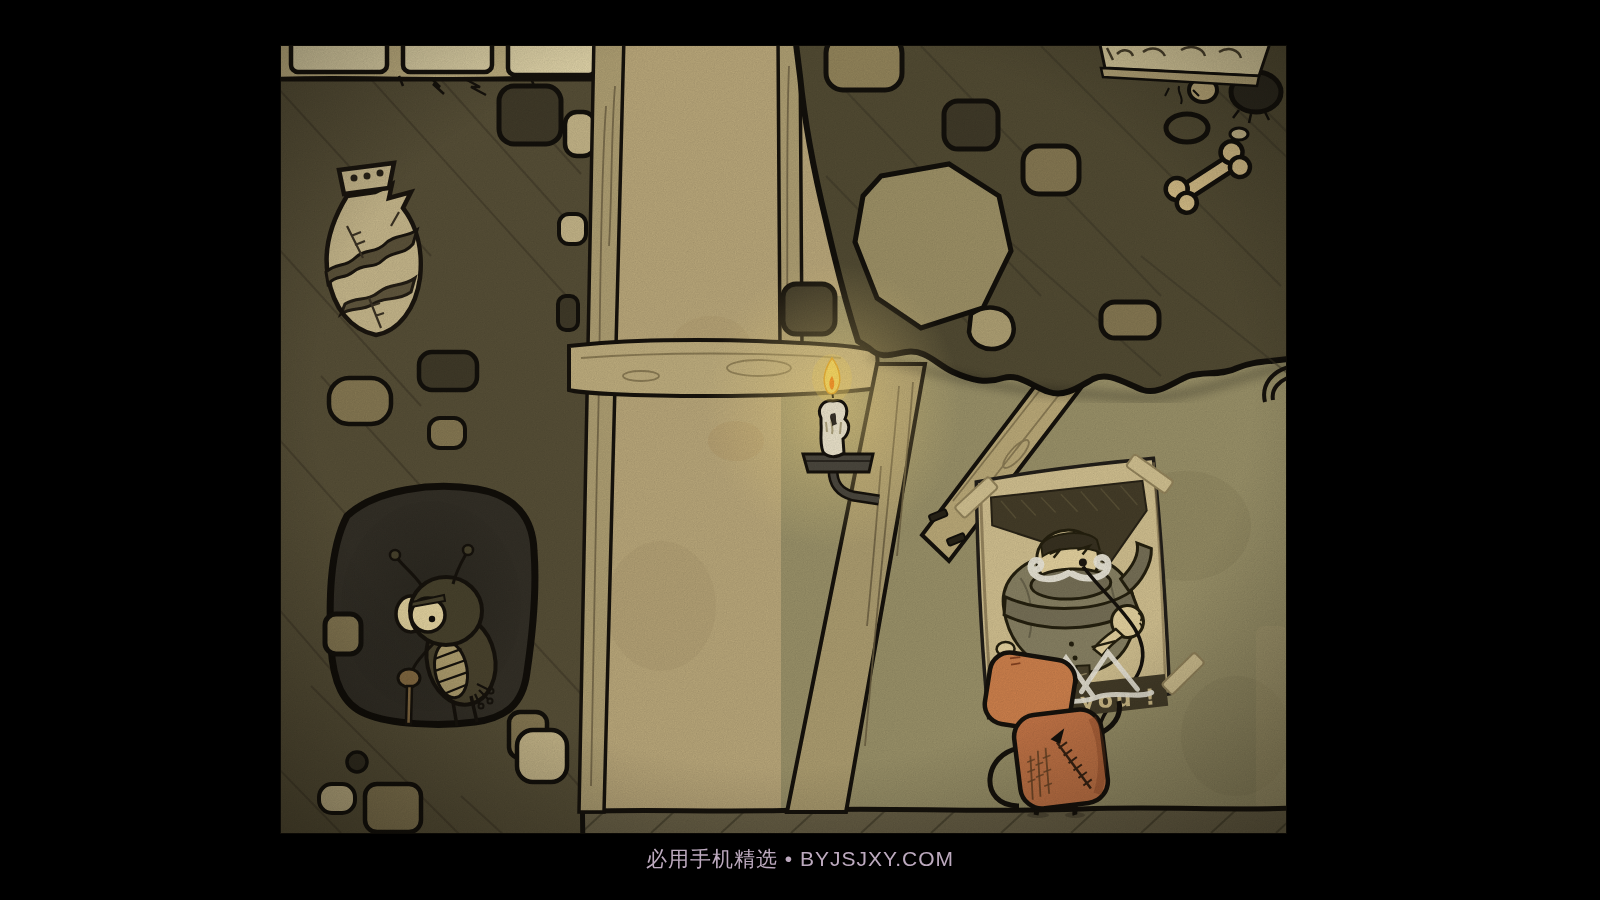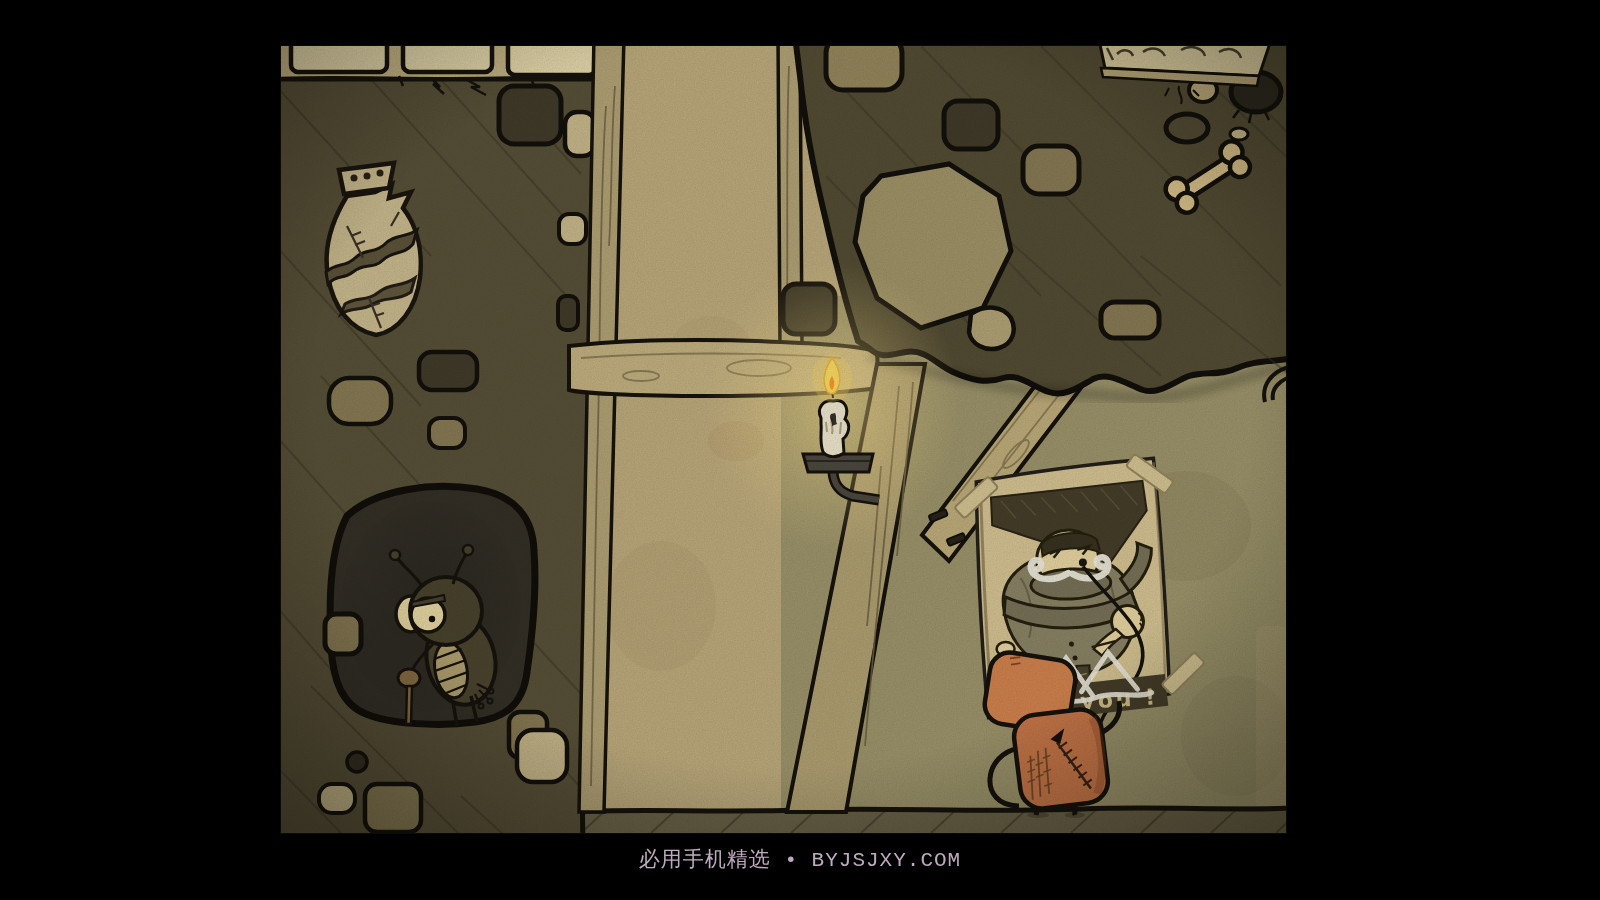--- a/index.html
+++ b/index.html
@@ -7,7 +7,7 @@
   #game-area{position:absolute;left:281px;top:46px;width:1005px;height:787px;background:#c1ae7f;outline:1px solid #0c0a06;}
   #game-area svg{display:block;width:100%;height:100%;}
   #watermark{position:absolute;top:845px;left:50%;transform:translateX(-50%);
-    color:#c8b4ca;font-size:21px;letter-spacing:1px;white-space:nowrap;opacity:.95;font-family:Liberation Mono, monospace;}
+    color:#c8b4ca;font-size:21px;letter-spacing:1px;white-space:nowrap;opacity:.95;}
 </style>
 </head>
 <body>

